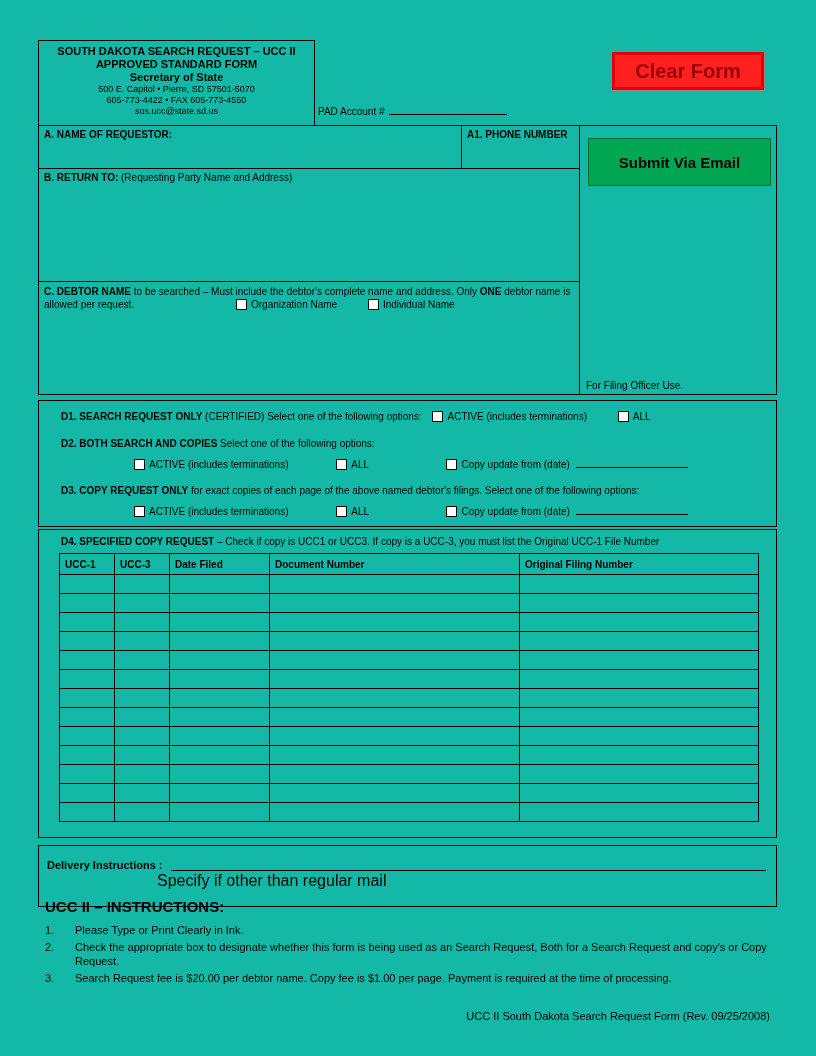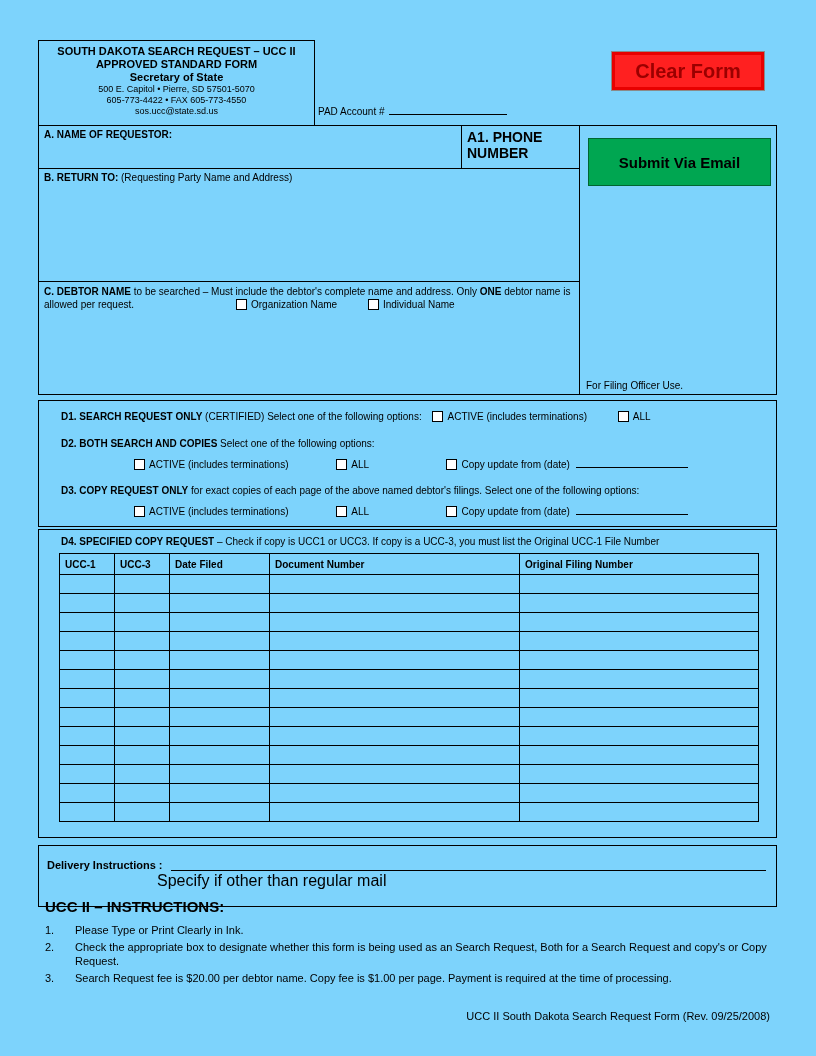--- a/index.html
+++ b/index.html
@@ -5,7 +5,7 @@
   * { margin:0; padding:0; box-sizing:border-box; }
   html,body { background:#fff; }
   .page {
-    position:relative; width:816px; height:1056px; background:#7dd3fc;
+    position:relative; width:816px; height:1056px; background:#14b8a6;
     font-family:"Liberation Sans", sans-serif; color:#000; overflow:hidden;
   }
   .lbl-b { font-weight:bold; }

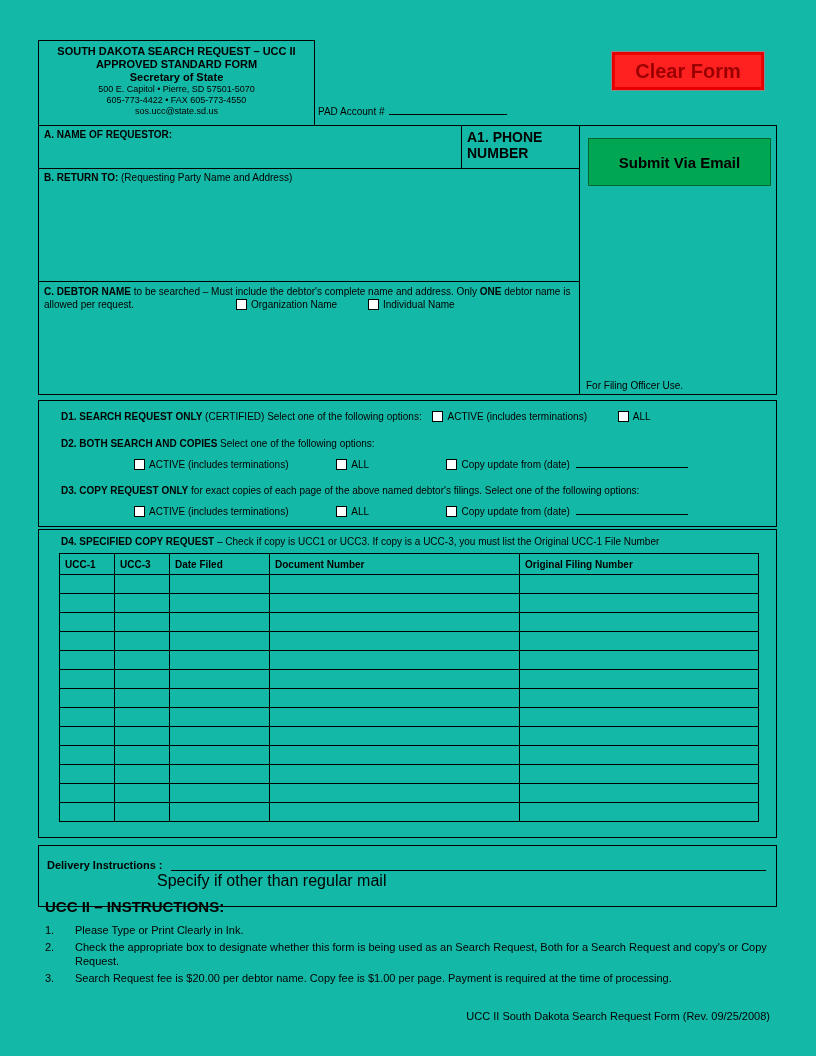--- a/index.html
+++ b/index.html
@@ -36,7 +36,7 @@
   .main-left { width:541px; border-right:1px solid #000; display:flex; flex-direction:column; }
   .row-a { display:flex; height:43px; border-bottom:1px solid #000; }
   .cell-a  { width:423px; border-right:1px solid #000; padding:3px 5px; font-size:10px; }
-  .cell-a1 { flex:1; padding:3px 5px; font-size:14px; }
+  .cell-a1 { flex:1; padding:3px 5px; font-size:10px; }
   .row-b { height:113px; border-bottom:1px solid #000; padding:3px 5px; font-size:10px; }
   .row-c { flex:1; position:relative; padding:3px 5px; font-size:10px; line-height:13px; }
   .c-checks { position:absolute; left:197px; top:16px; white-space:nowrap; }

